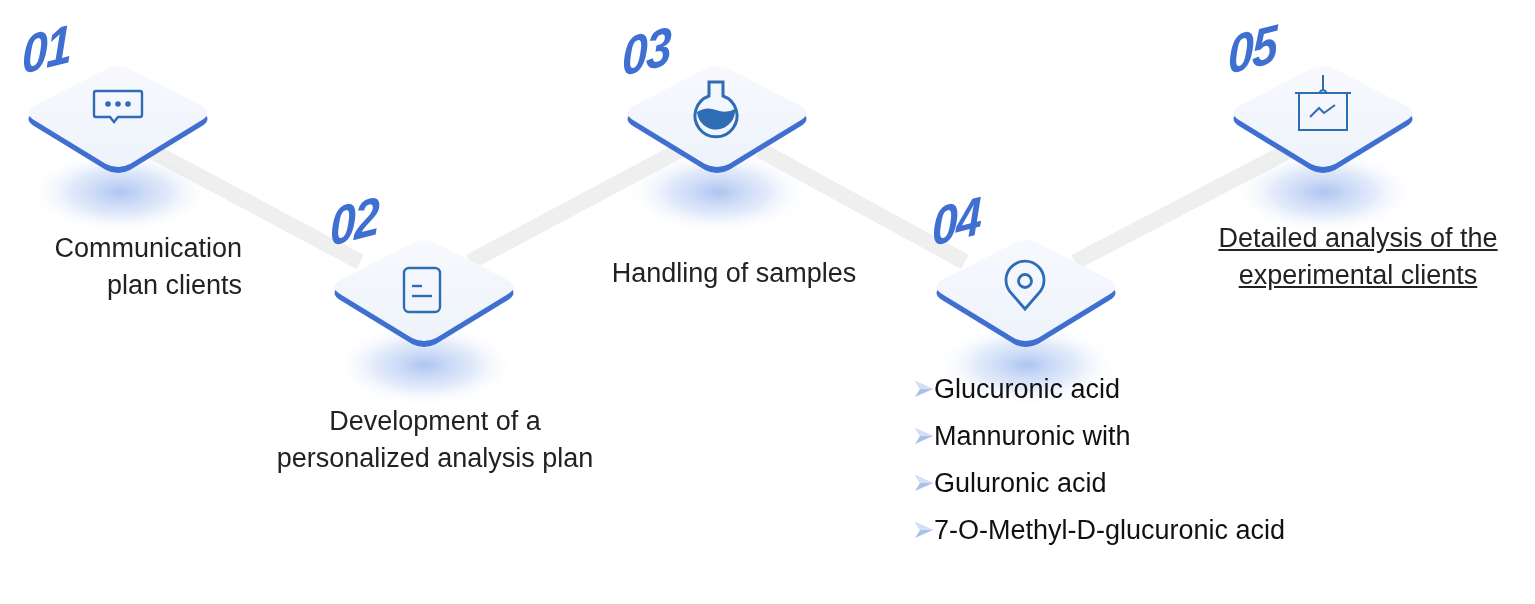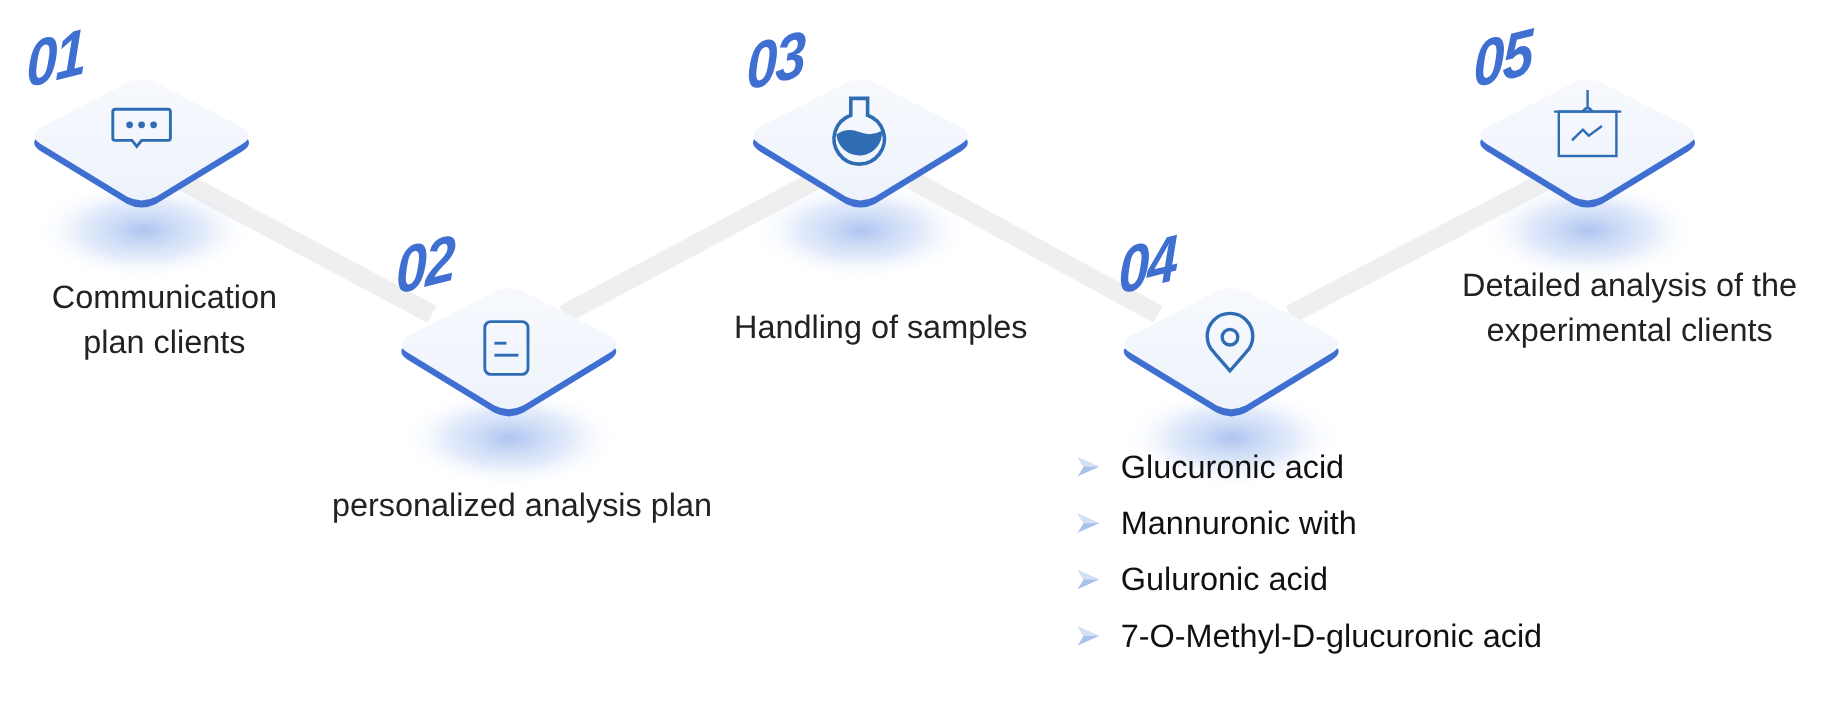--- a/index.html
+++ b/index.html
@@ -110,7 +110,7 @@
   <div class="step-num" style="left:932px; top:200px;">04</div>
   <div class="step-num" style="left:1228px; top:28px;">05</div>
 
-  <div class="label" style="left:16px; top:230px; width:242px;">
+  <div class="label" style="left:0px; top:230px; width:242px;text-align:right;">
     <div>Communication</div>
     <div>plan clients</div>
   </div>

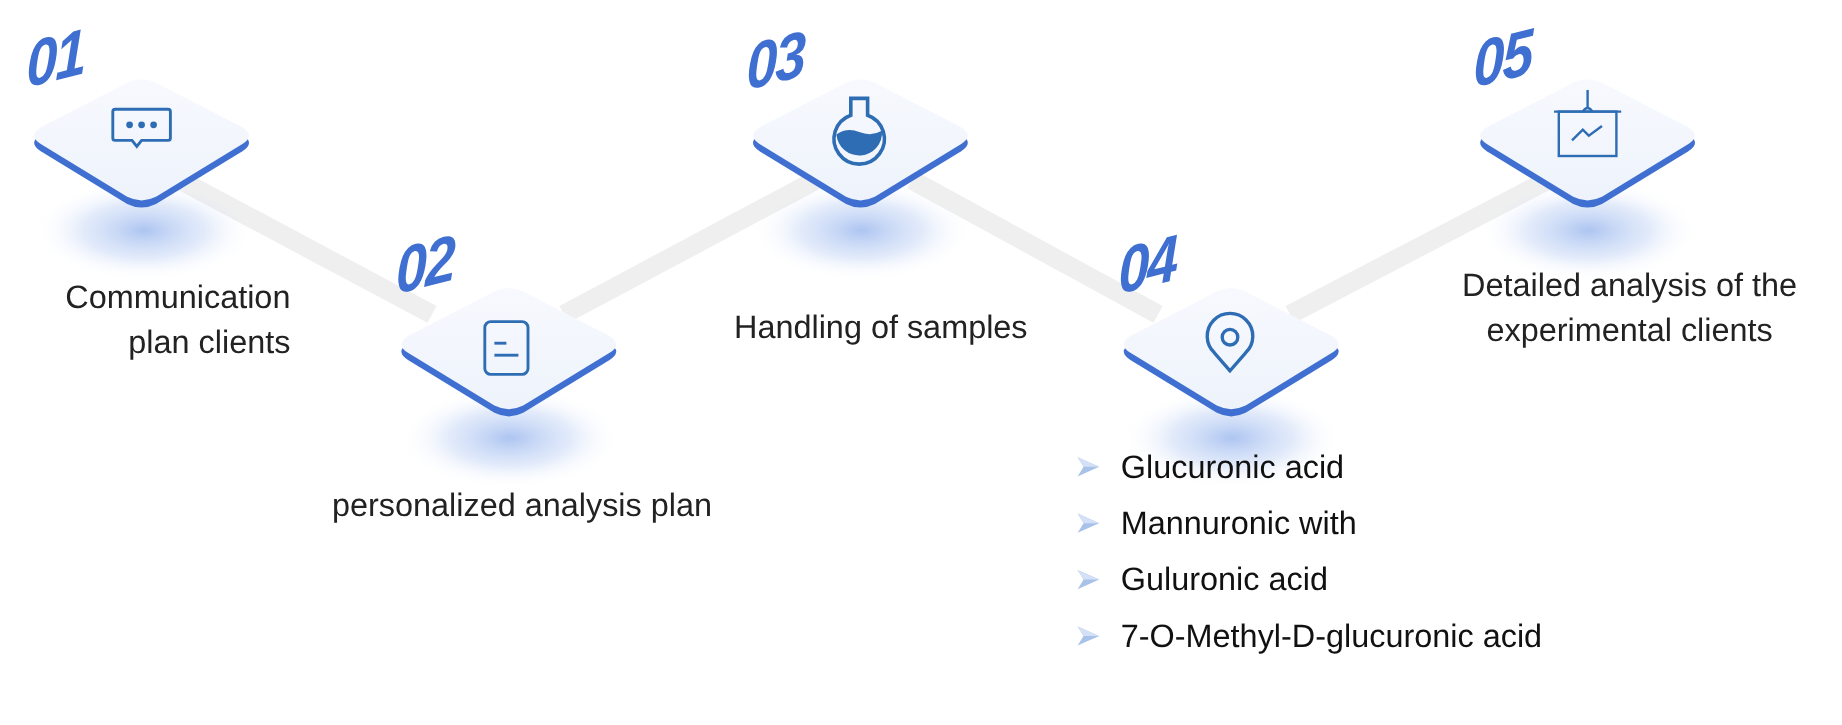--- a/index.html
+++ b/index.html
@@ -120,7 +120,7 @@
   <div class="label" style="left:580px; top:255px; width:308px;">
     <div>Handling of samples</div>
   </div>
-  <div class="label" style="left:1190px; top:220px; width:336px;">
+  <div class="label" style="left:1190px; top:220px; width:336px;text-decoration:underline;">
     <div>Detailed analysis of the</div>
     <div>experimental clients</div>
   </div>

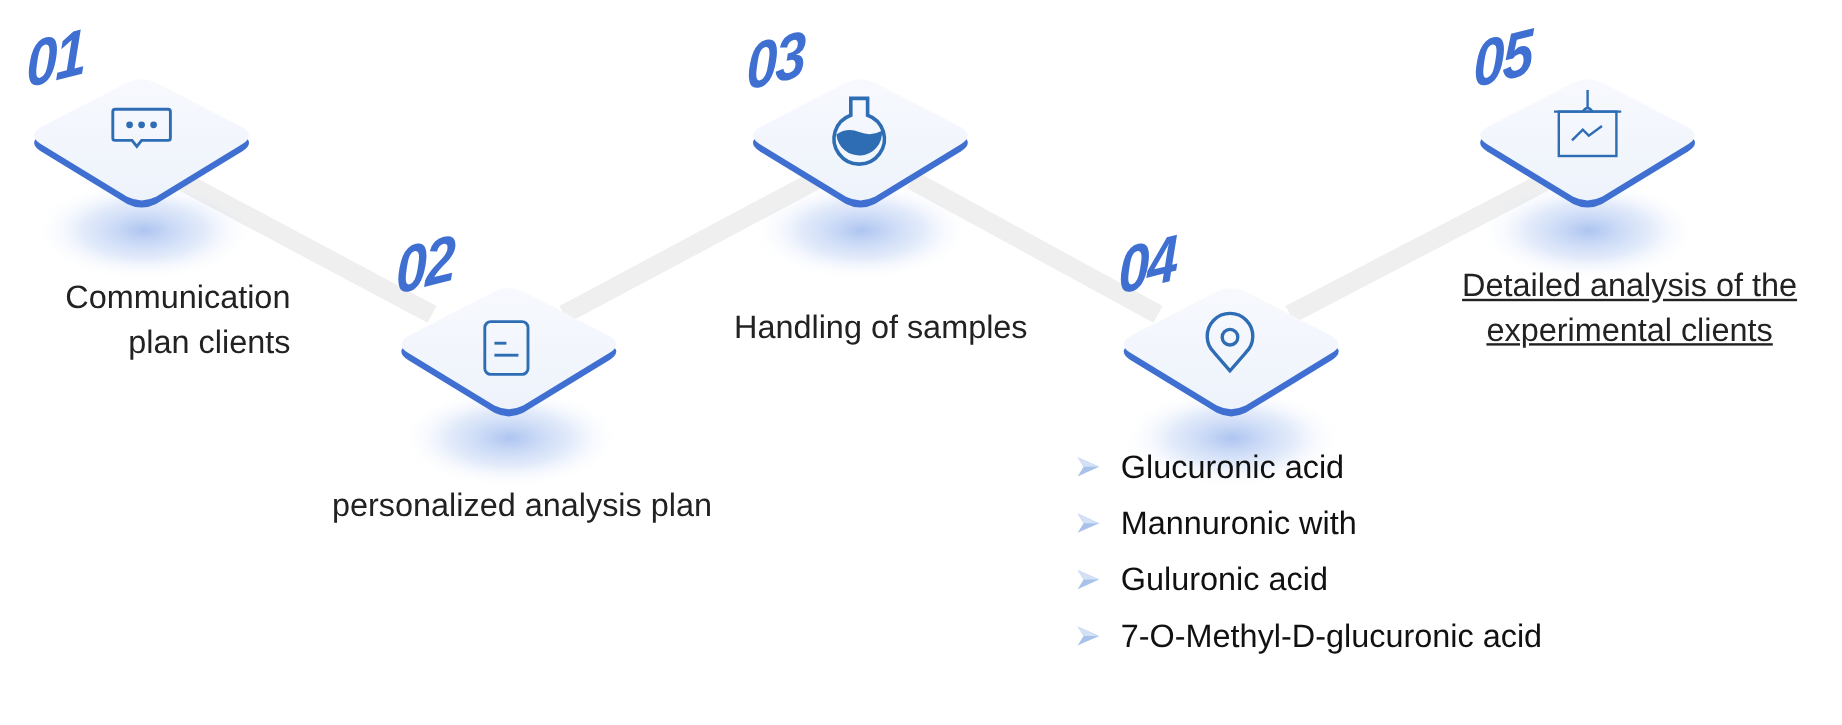--- a/index.html
+++ b/index.html
@@ -18,7 +18,7 @@
     text-align: center; white-space: nowrap;
   }
   .bullets { position: absolute; left: 897px; top: 366px; margin: 0; padding: 0; list-style: none; }
-  .bullets li { height: 47px; display: flex; align-items: center; font-size: 27px; color: #111111; white-space: nowrap; }
+  .bullets li { height: 47px; display: flex; align-items: center; font-size: 27px; color: #111111; white-space: nowrap; text-align: right; }
   .bullets .arrow { width: 37px; display: inline-block; }
 </style>
 </head>

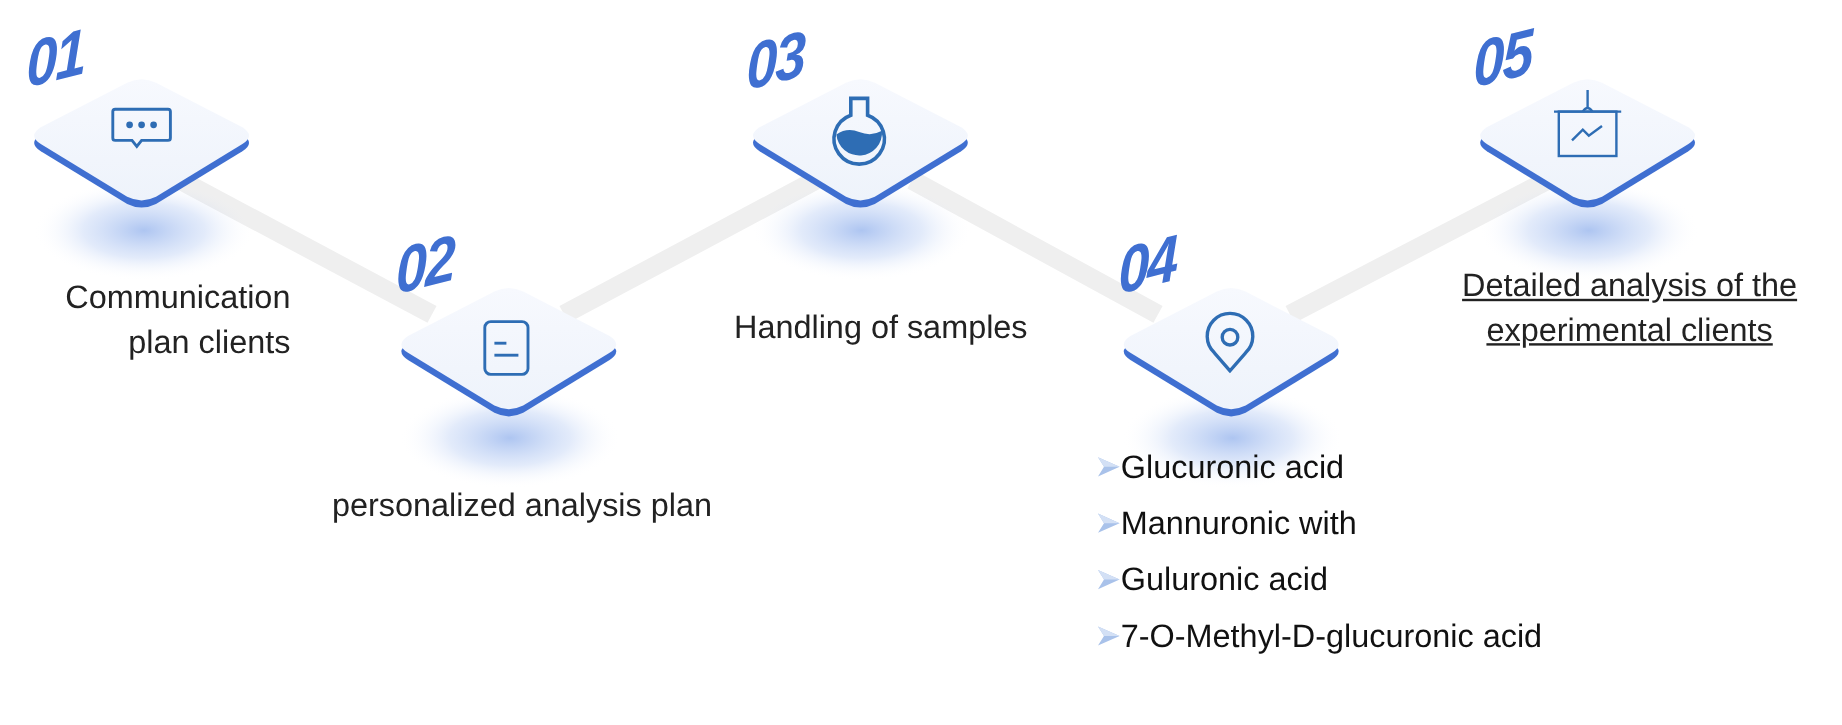--- a/index.html
+++ b/index.html
@@ -115,6 +115,7 @@
     <div>plan clients</div>
   </div>
   <div class="label" style="left:240px; top:403px; width:390px;">
+    <div>Development of a</div>
     <div>personalized analysis plan</div>
   </div>
   <div class="label" style="left:580px; top:255px; width:308px;">

